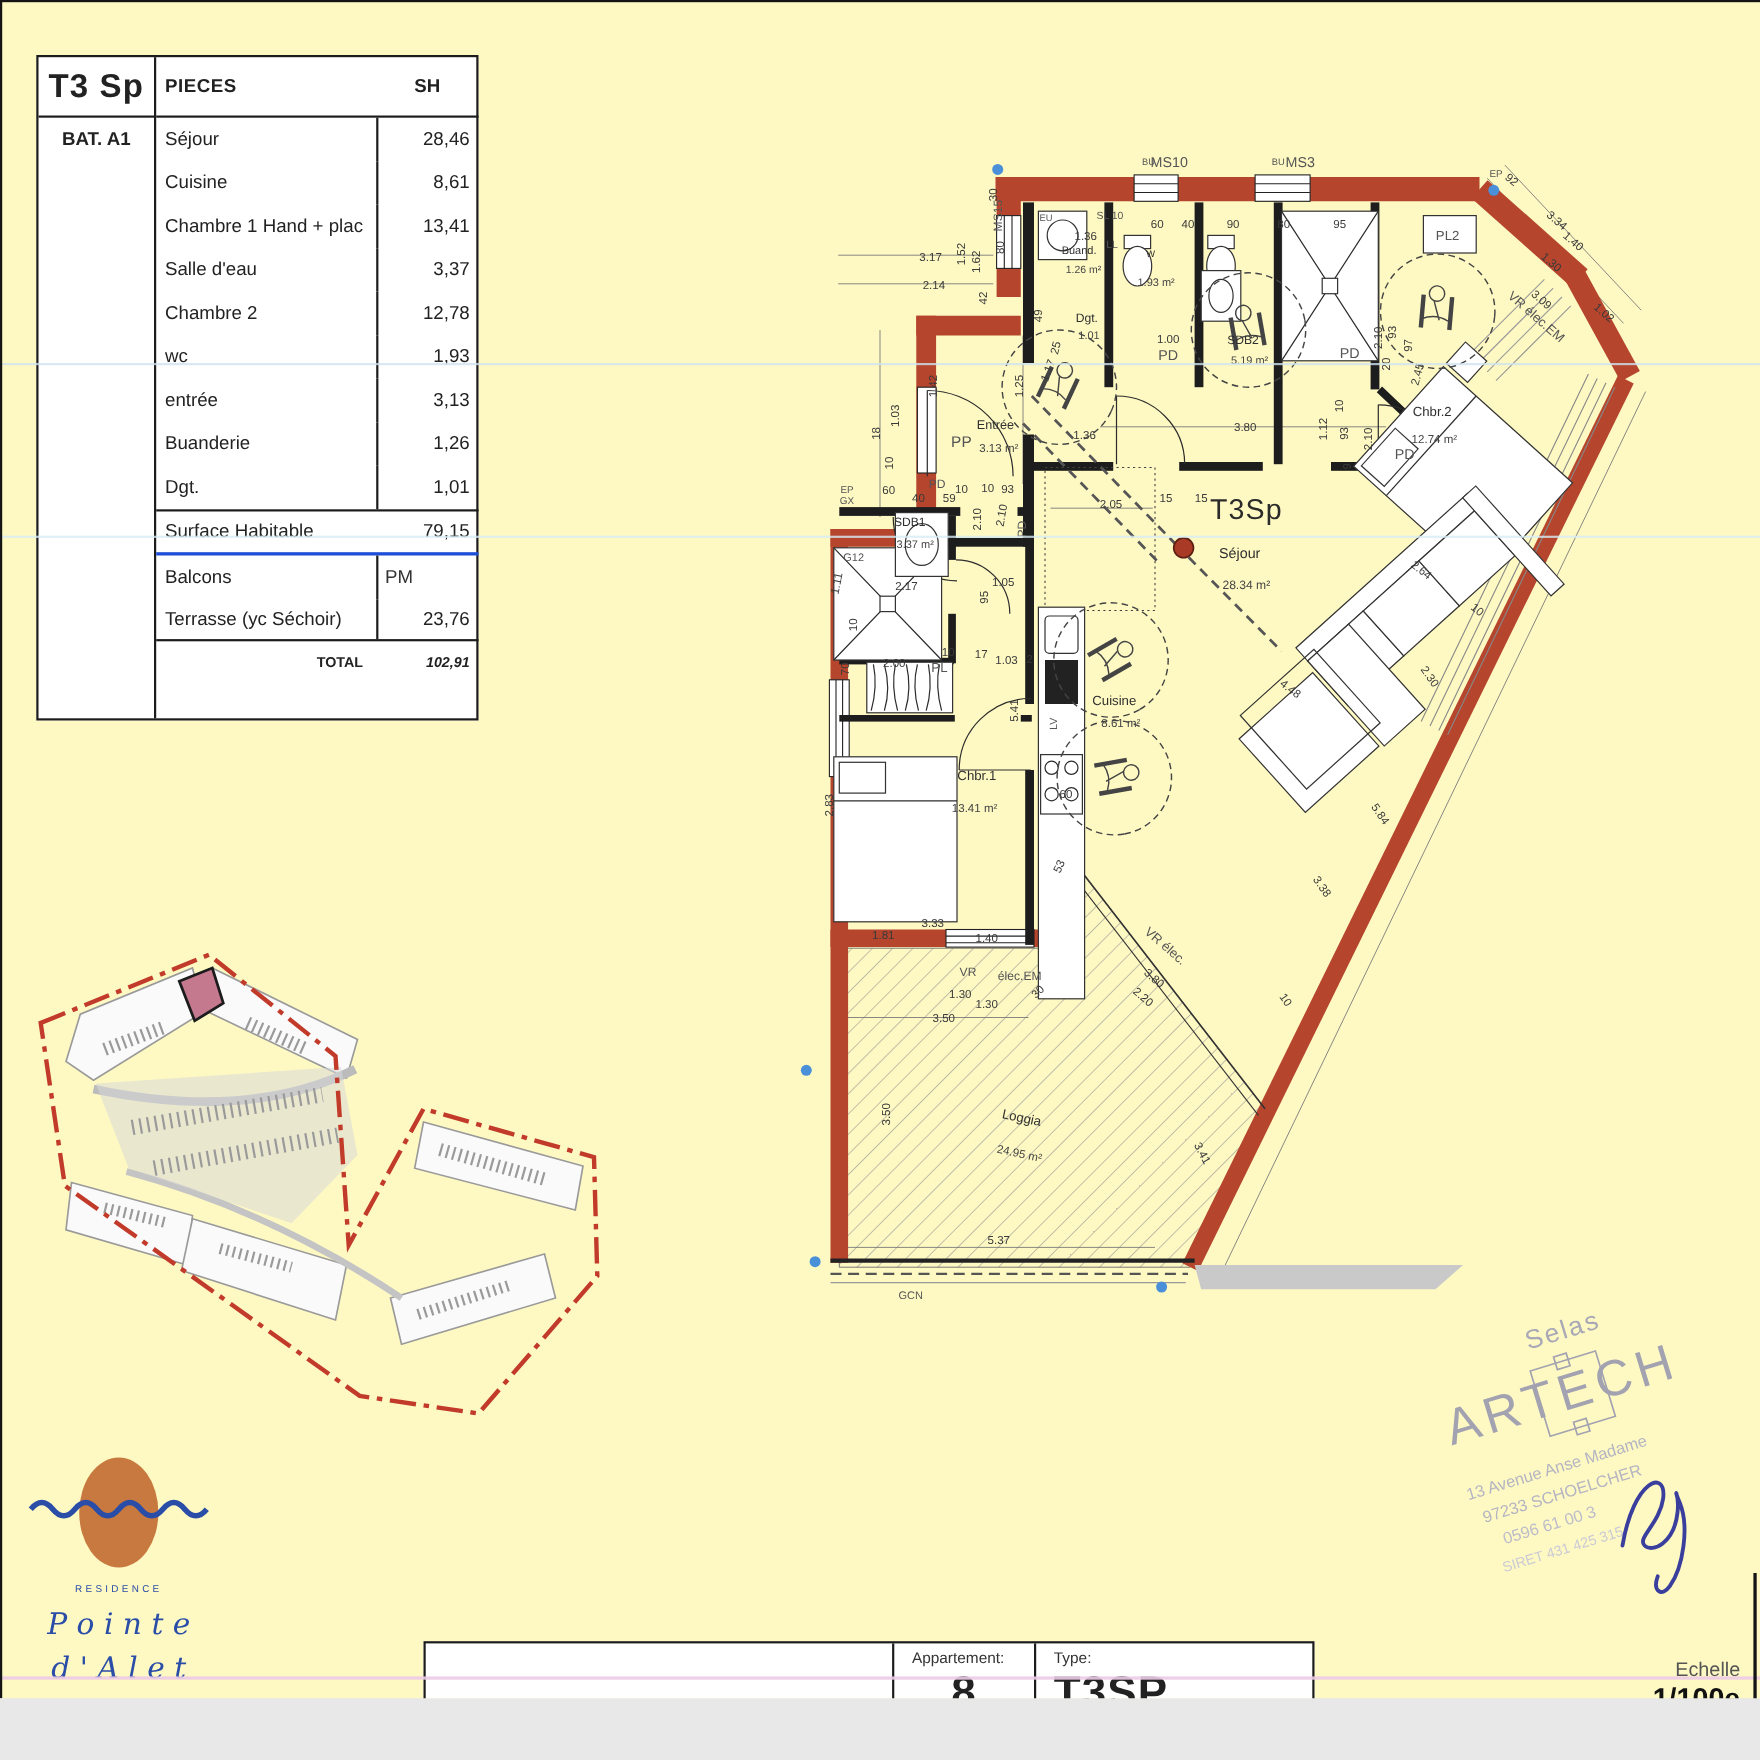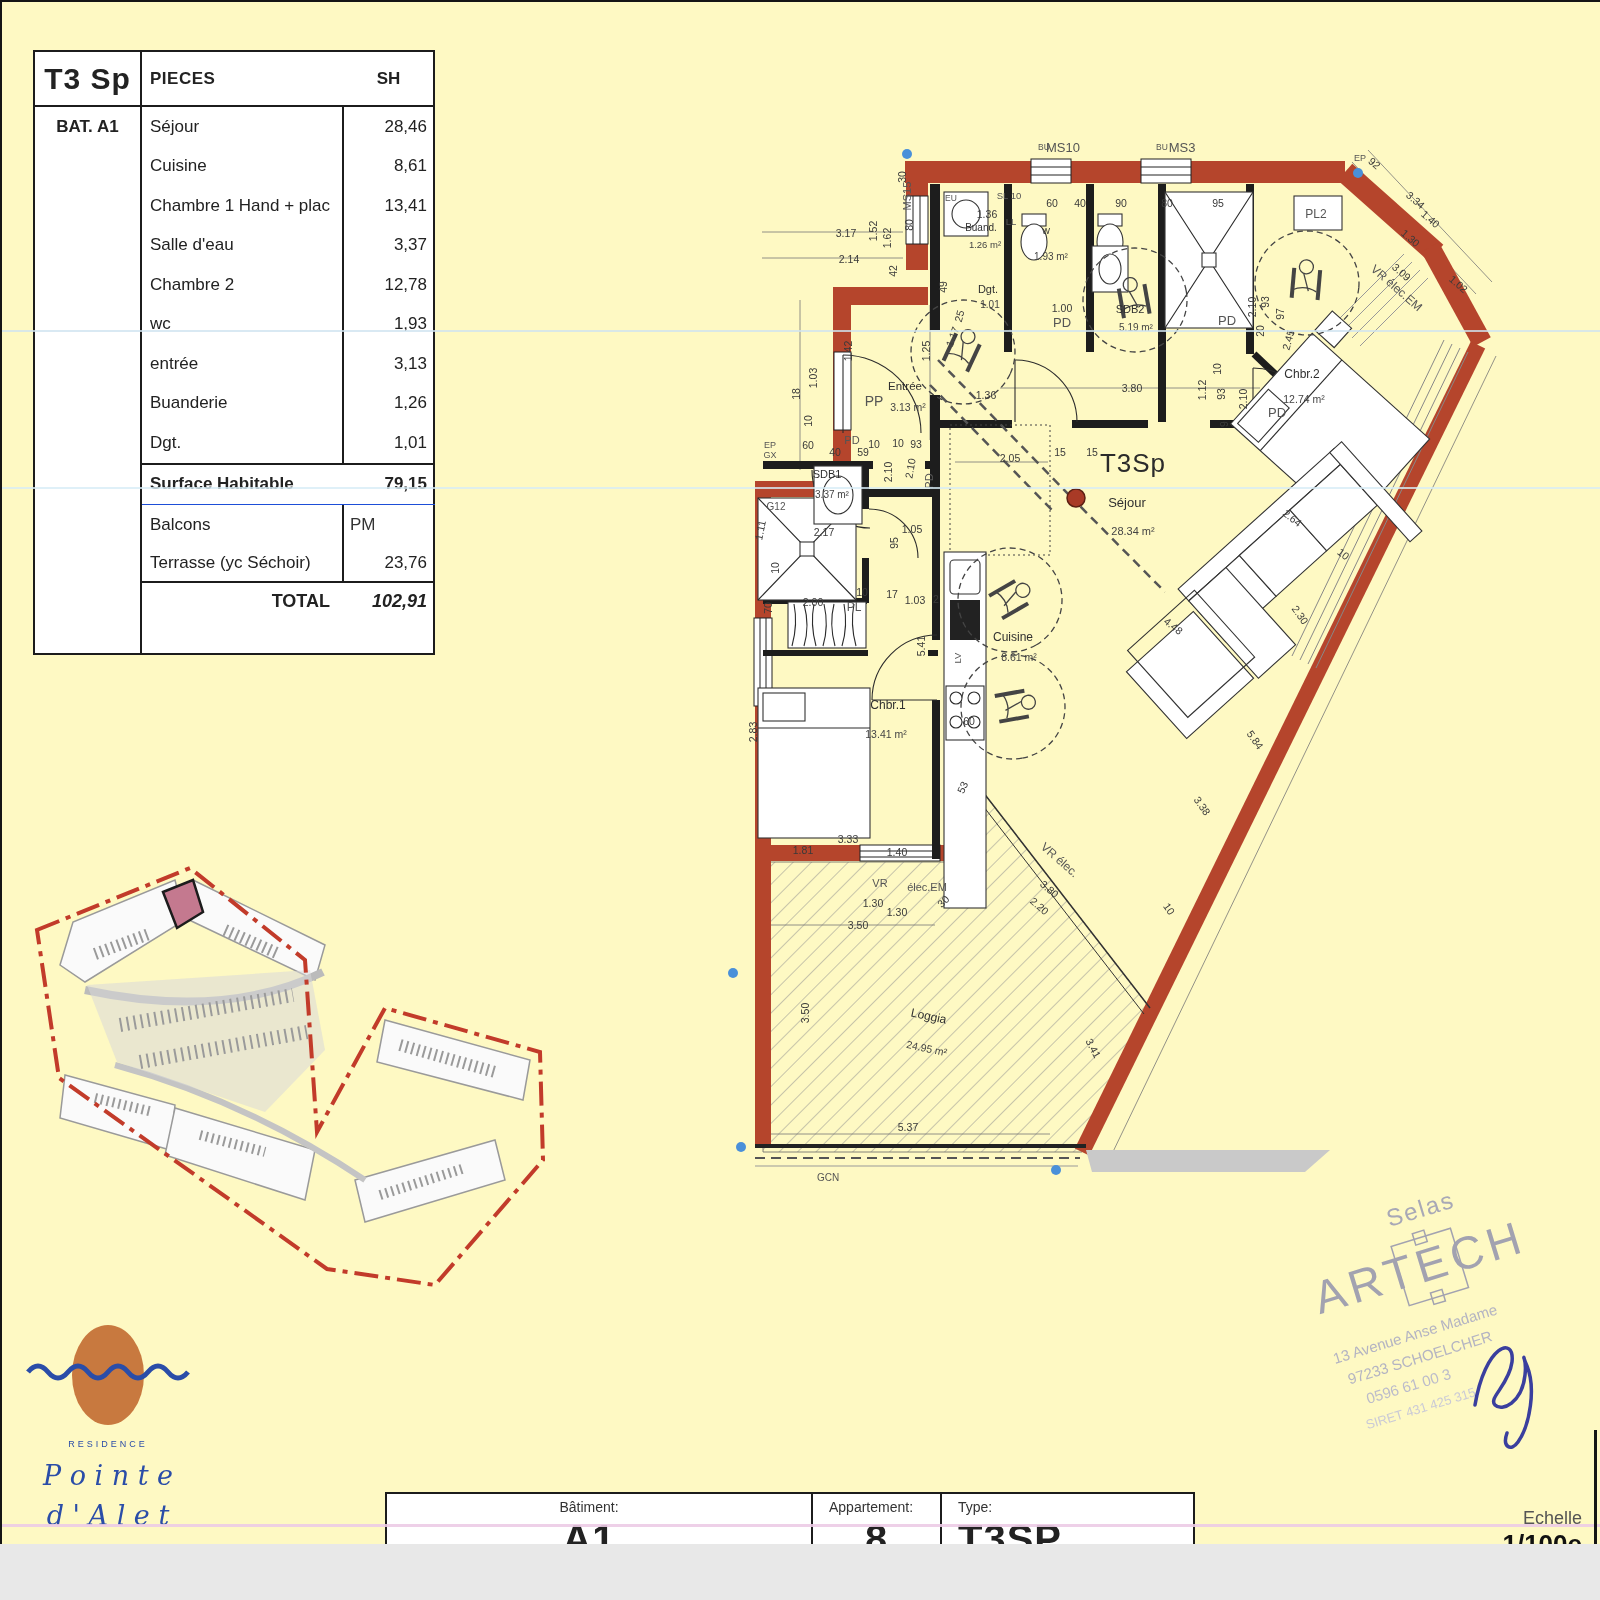--- a/index.html
+++ b/index.html
@@ -25,7 +25,7 @@
              display:flex;align-items:center;justify-content:flex-end;}
   .trow .val.leftal{justify-content:flex-start;padding-left:6px;color:#333;}
   .rows-block{border-bottom:2px solid #1c1c1c;}
-  .surf{height:40px;font-weight:bold;border-bottom:1px solid #1d4ed8;}
+  .surf{height:40px;font-weight:normal;border-bottom:3px solid #1d4ed8;}
   .surf .val{border-left:none;}
   .extra1{height:40px;gap:11px;}
   .extra2{height:38px;border-bottom:2px solid #1c1c1c;}

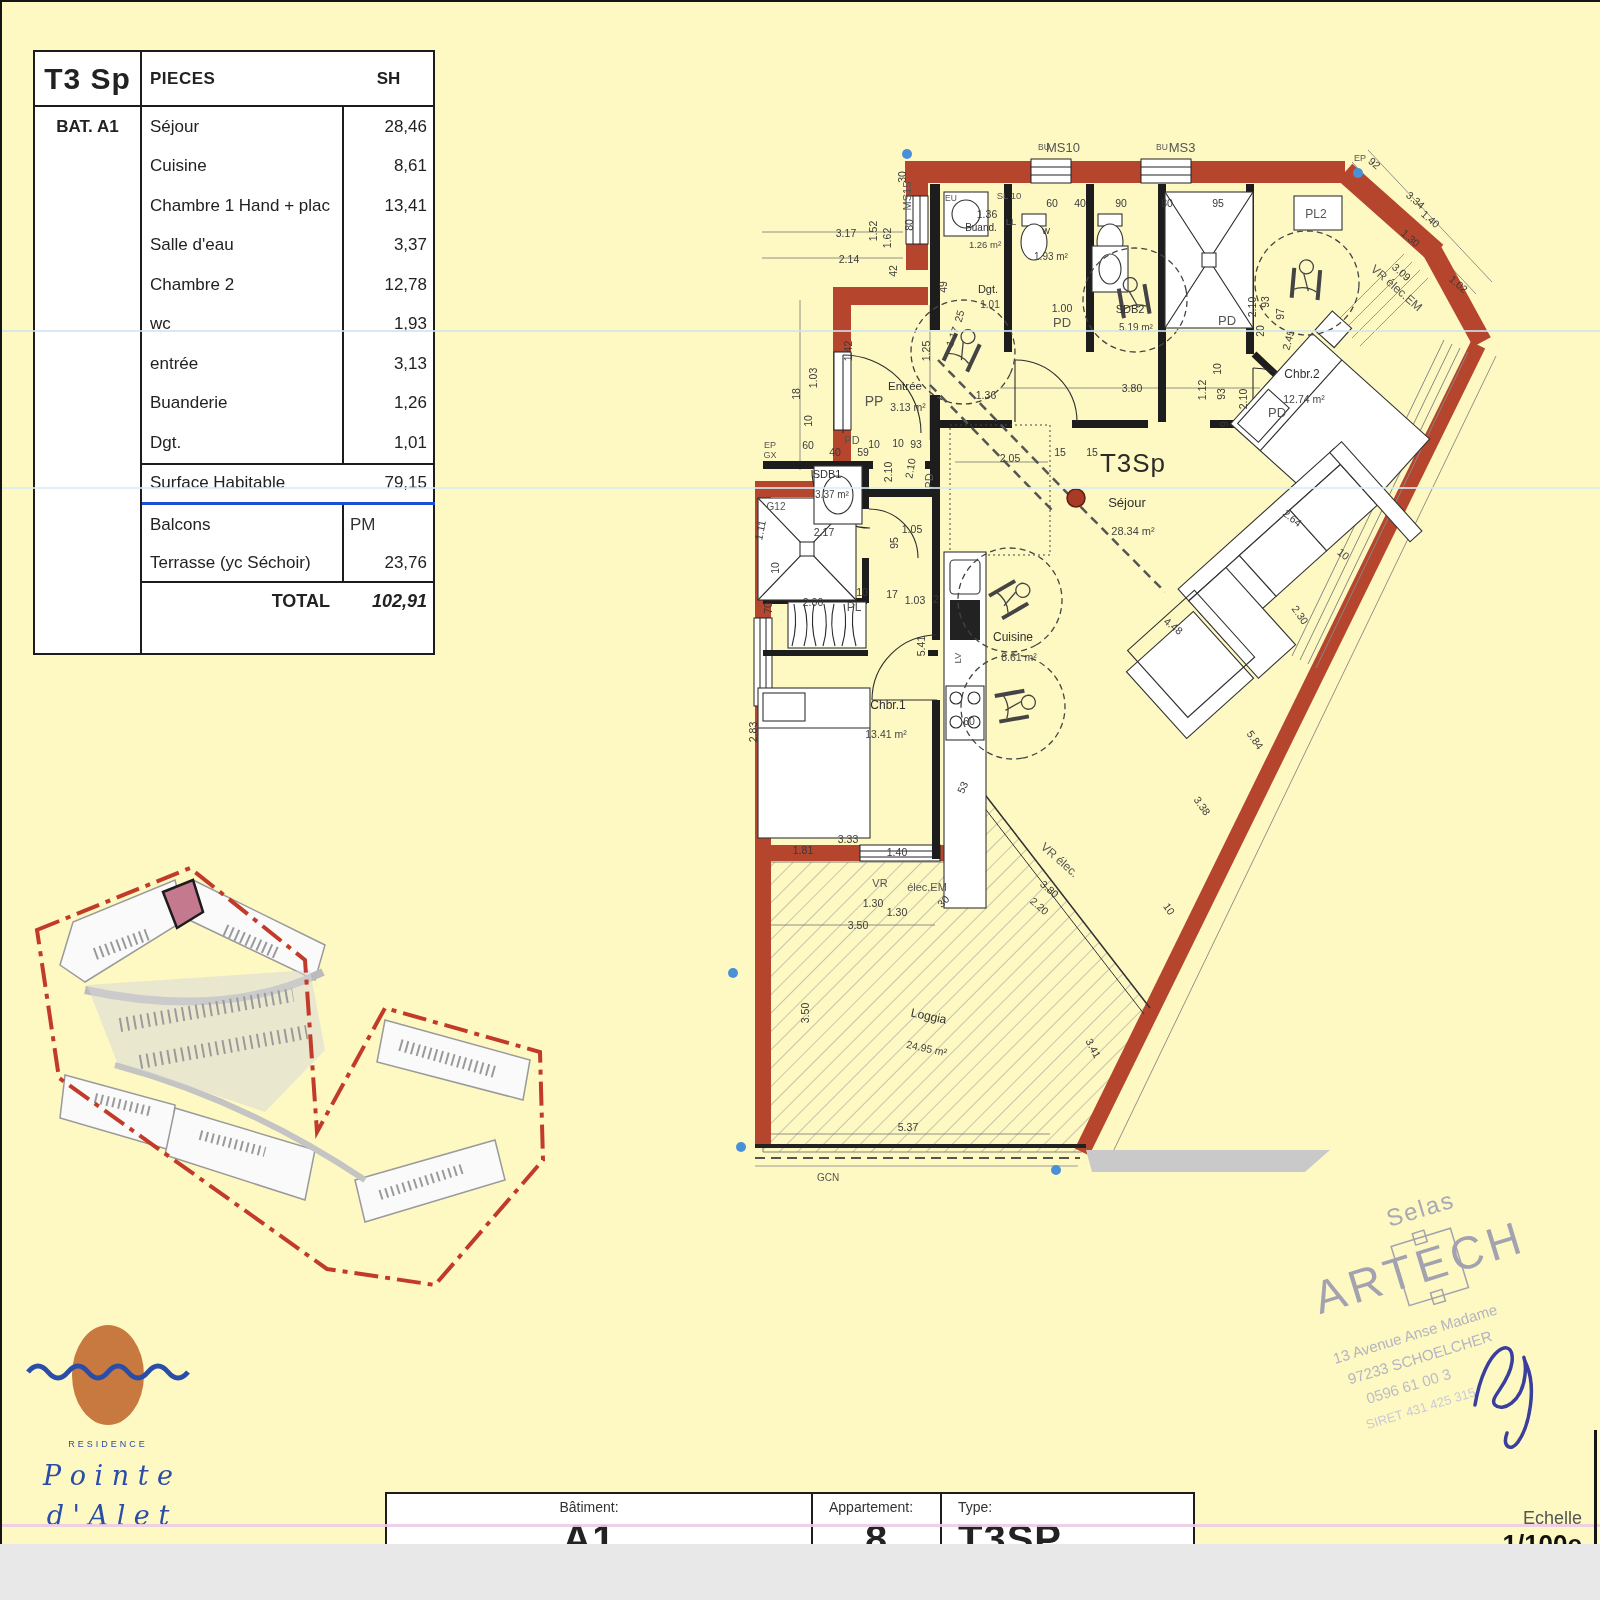--- a/index.html
+++ b/index.html
@@ -29,7 +29,7 @@
   .surf .val{border-left:none;}
   .extra1{height:40px;gap:11px;}
   .extra2{height:38px;border-bottom:2px solid #1c1c1c;}
-  .total{height:37px;font-weight:bold;font-size:18px;}
+  .total{height:37px;font-weight:bold;font-size:13px;}
   .total .lab{text-align:right;padding-right:12px;}
   .total .val{border-left:none;font-style:italic;}
   

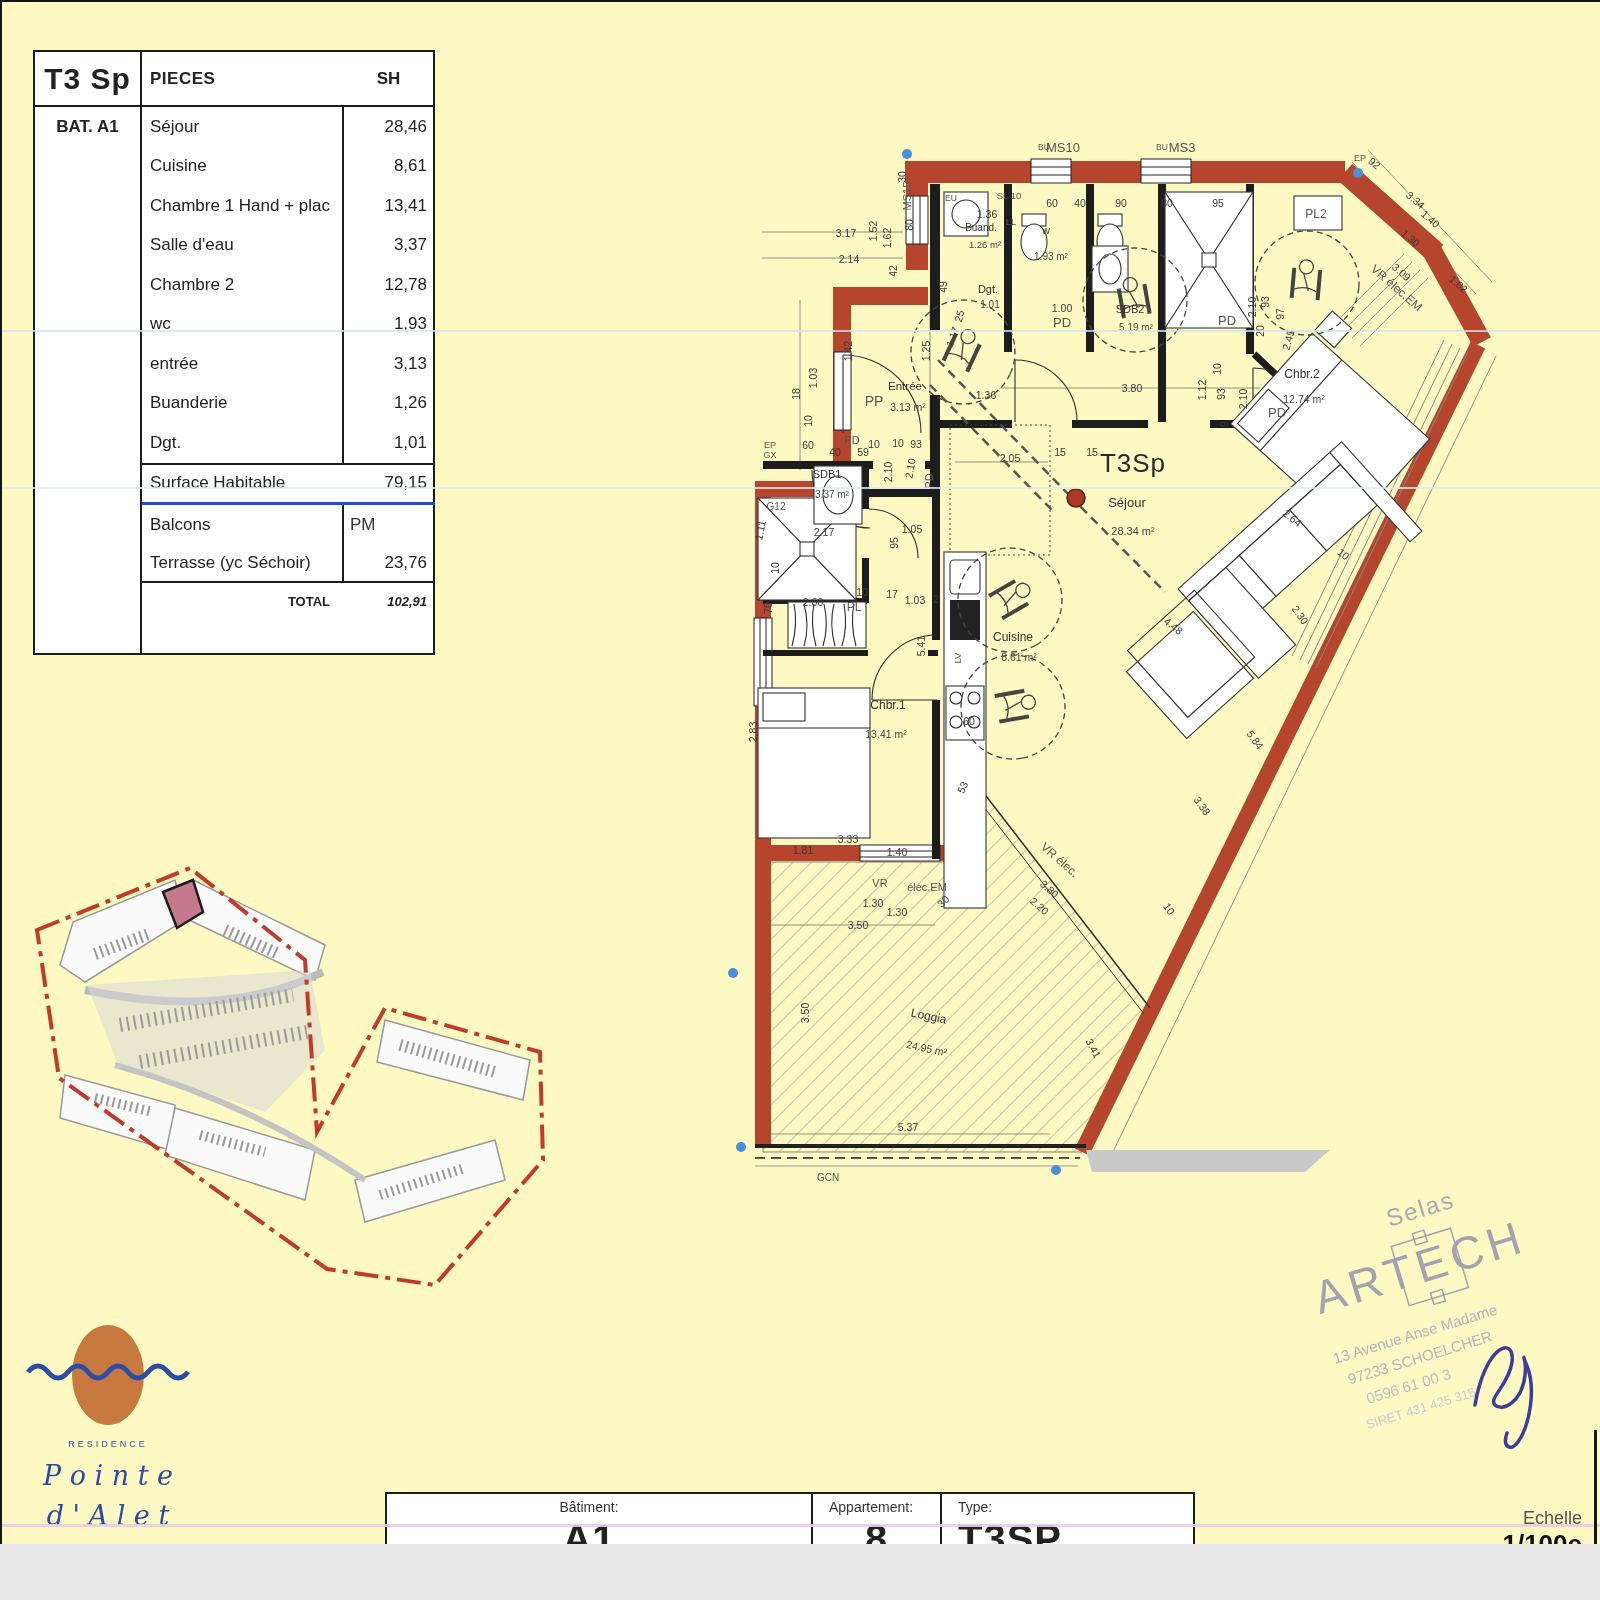--- a/index.html
+++ b/index.html
@@ -578,10 +578,6 @@
   </svg>
 
   <div class="tblock">
-    <div class="tb-cell first" style="left:0;width:294px;">
-      <div class="tb-lab" style="padding-left:110px;">Bâtiment:</div>
-      <div class="tb-val" style="padding-left:110px;">A1</div>
-    </div>
     <div class="tb-cell" style="left:424px;width:129px;">
       <div class="tb-lab leftal">Appartement:</div>
       <div class="tb-val">8</div>

